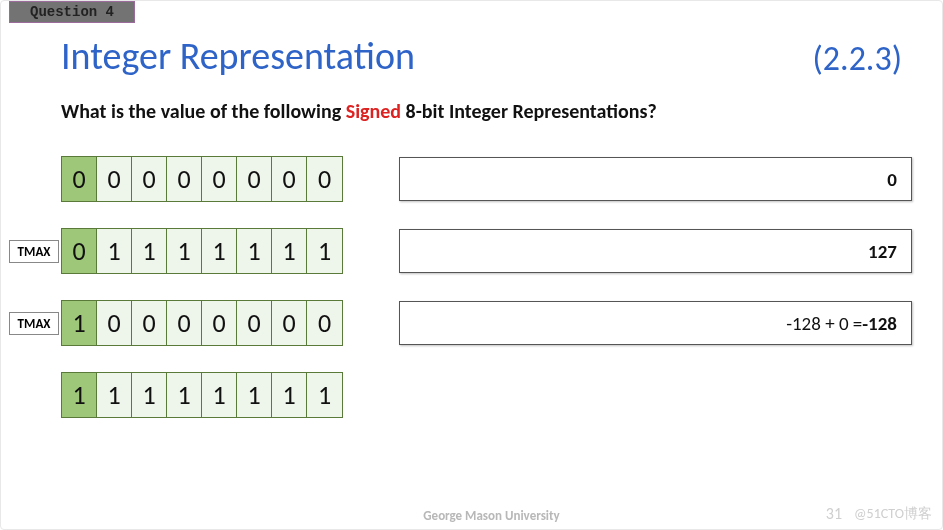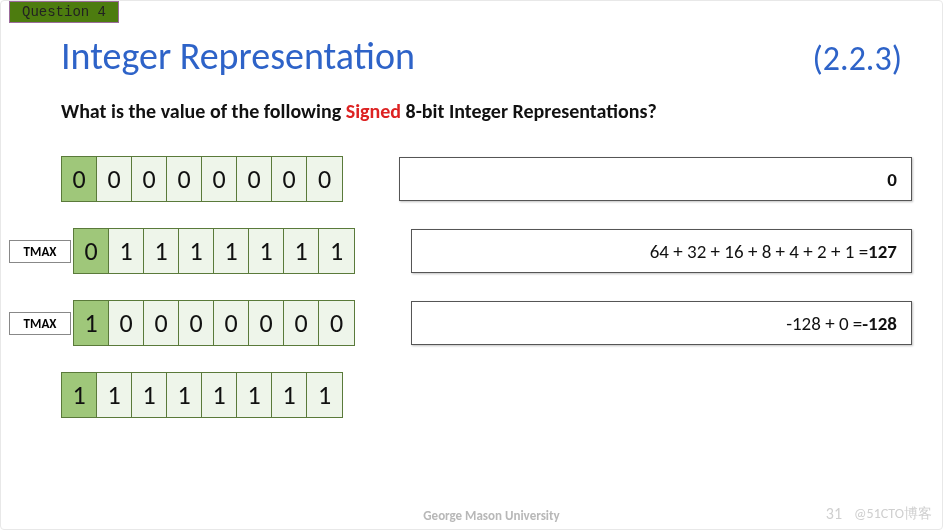--- a/index.html
+++ b/index.html
@@ -16,11 +16,11 @@
   .qtag {
     position: absolute;
     top: 0; left: 8px;
-    background: #4d7c0f;
+    background: #737373;
     border: 1px solid #9b6b9b;
-    padding: 2px 12px;
+    padding: 2px 20px;
     font-family: "Courier New", monospace;
-    font-weight: normal;
+    font-weight: bold;
     font-size: 14px;
     color: #222;
   }

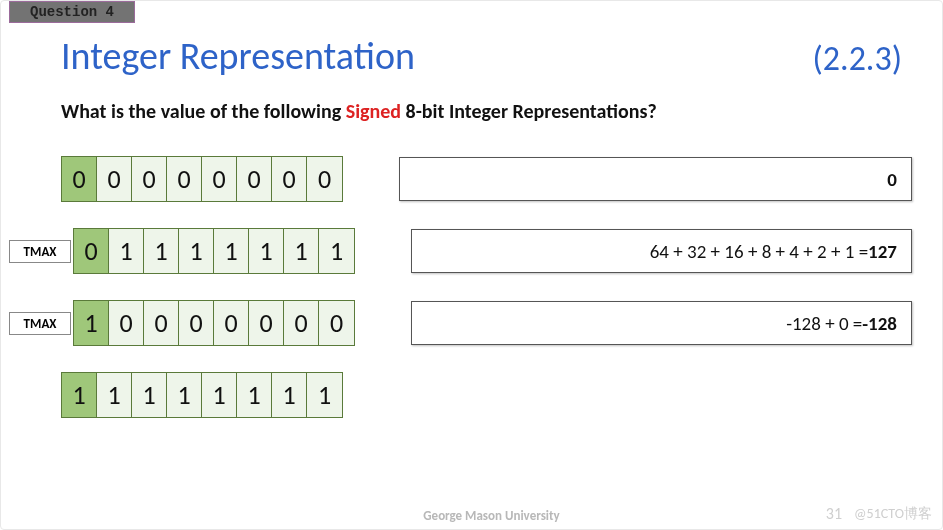--- a/index.html
+++ b/index.html
@@ -66,7 +66,7 @@
     margin-bottom: 26px;
   }
   .labelbox {
-    width: 62px;
+    width: 50px;
     text-align: center;
     font-size: 13px;
     font-weight: bold;

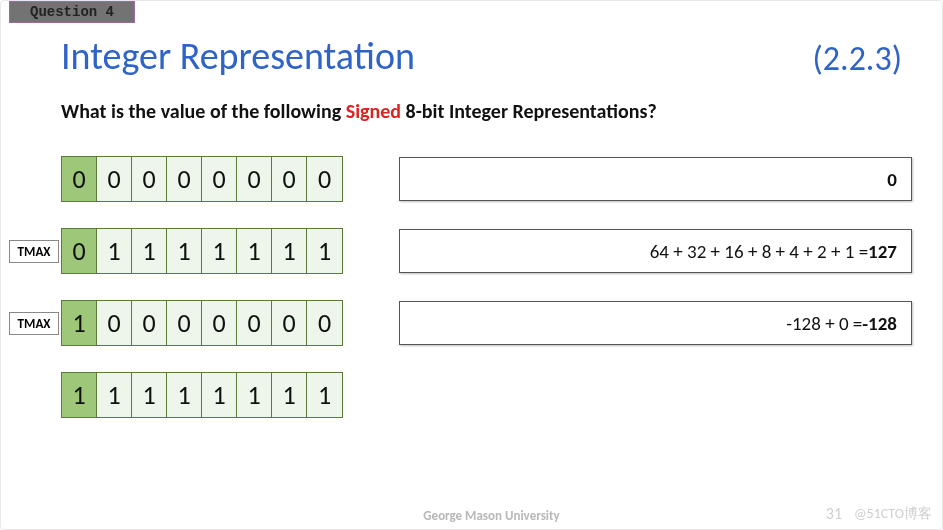--- a/index.html
+++ b/index.html
@@ -175,7 +175,6 @@
         <div class="bit">1</div>
       </div>
       <div class="answer">
-        <span>64 + 32 + 16 + 8 + 4 + 2 + 1 = </span>
         <strong>127</strong>
       </div>
     </div>

